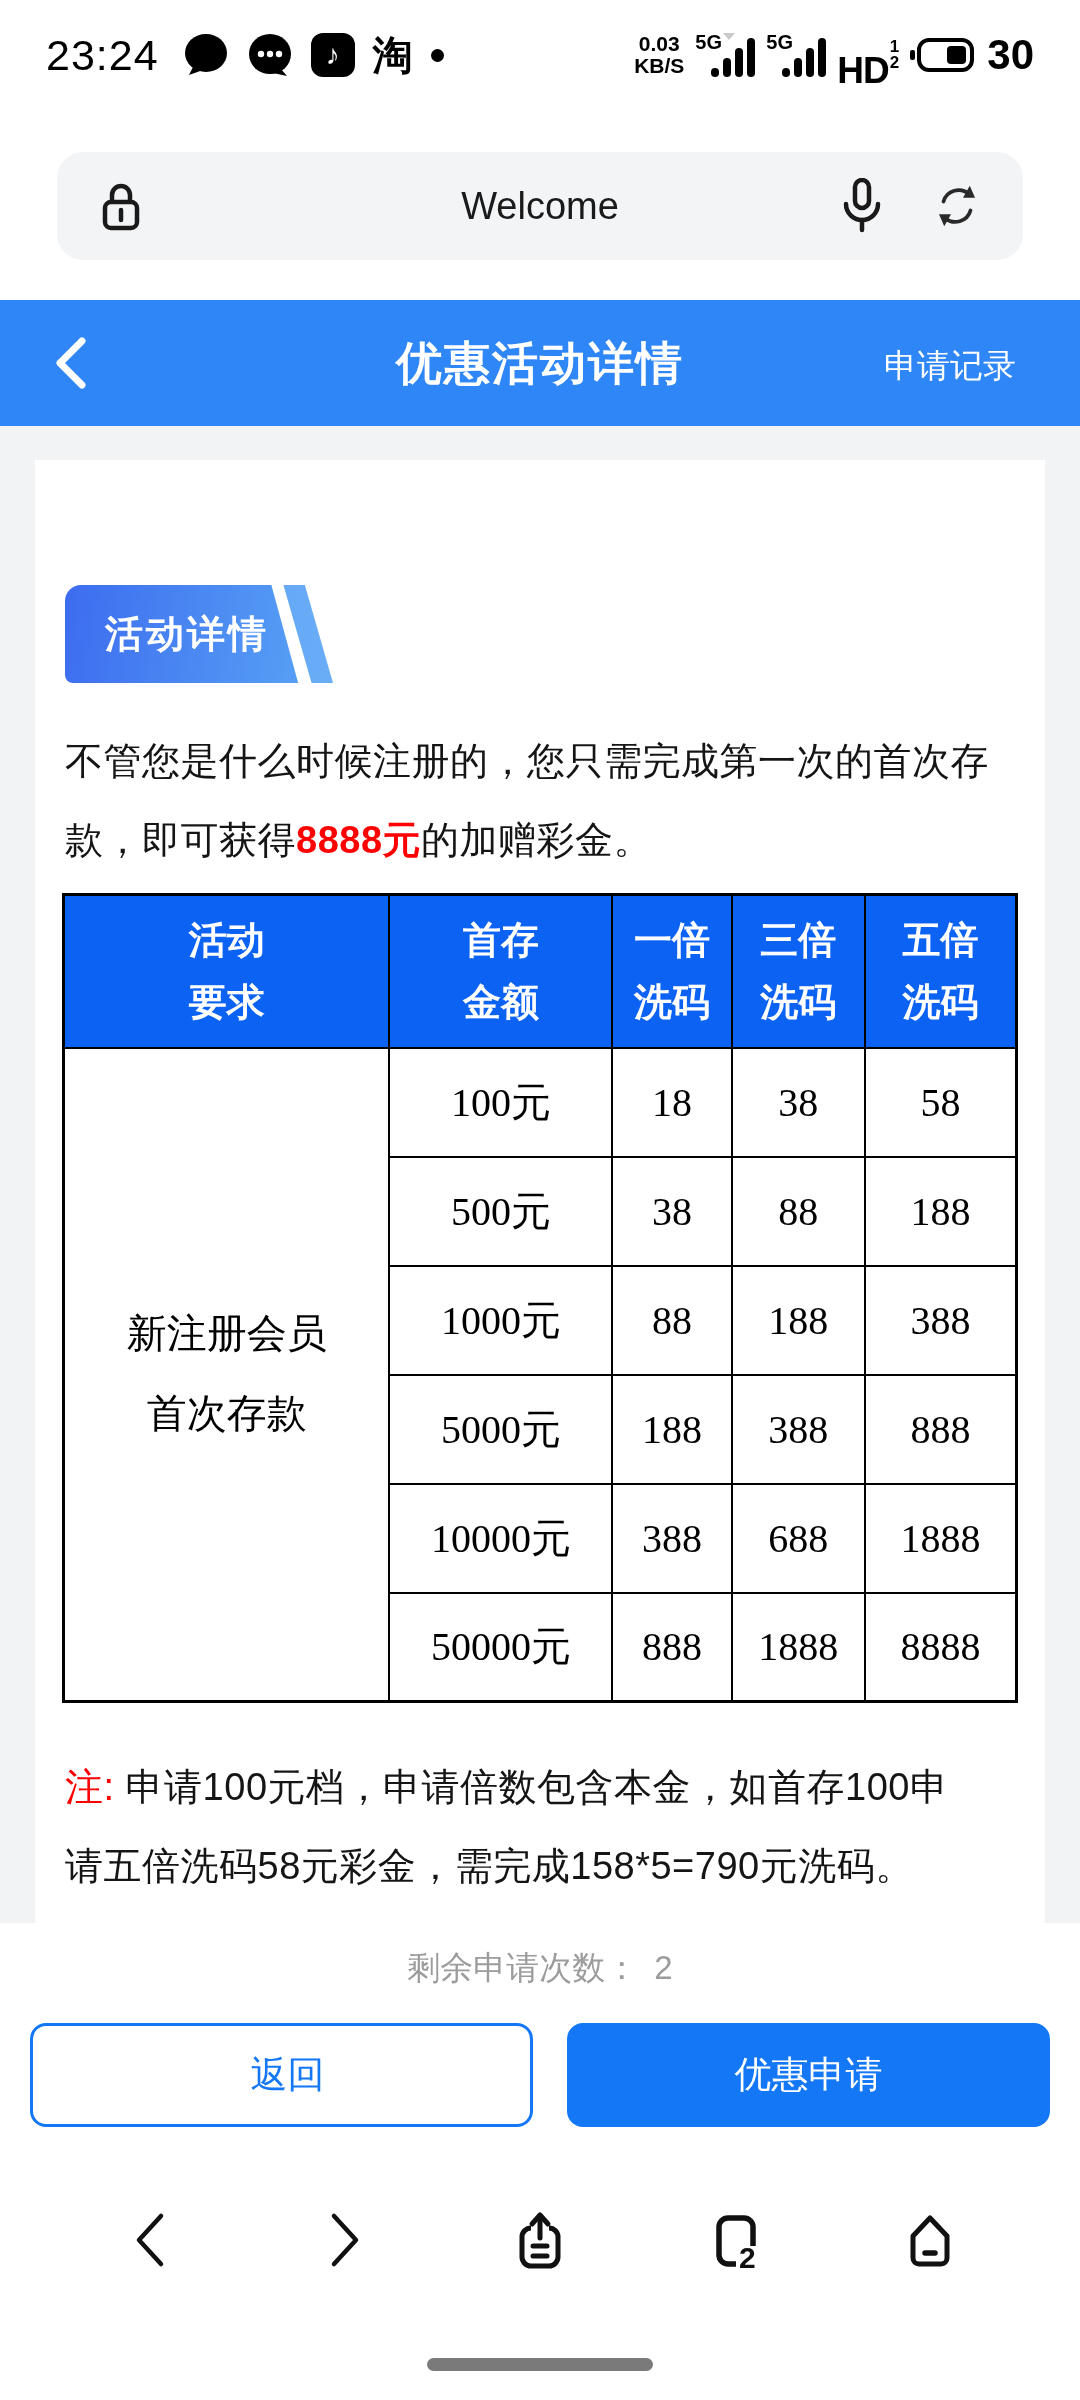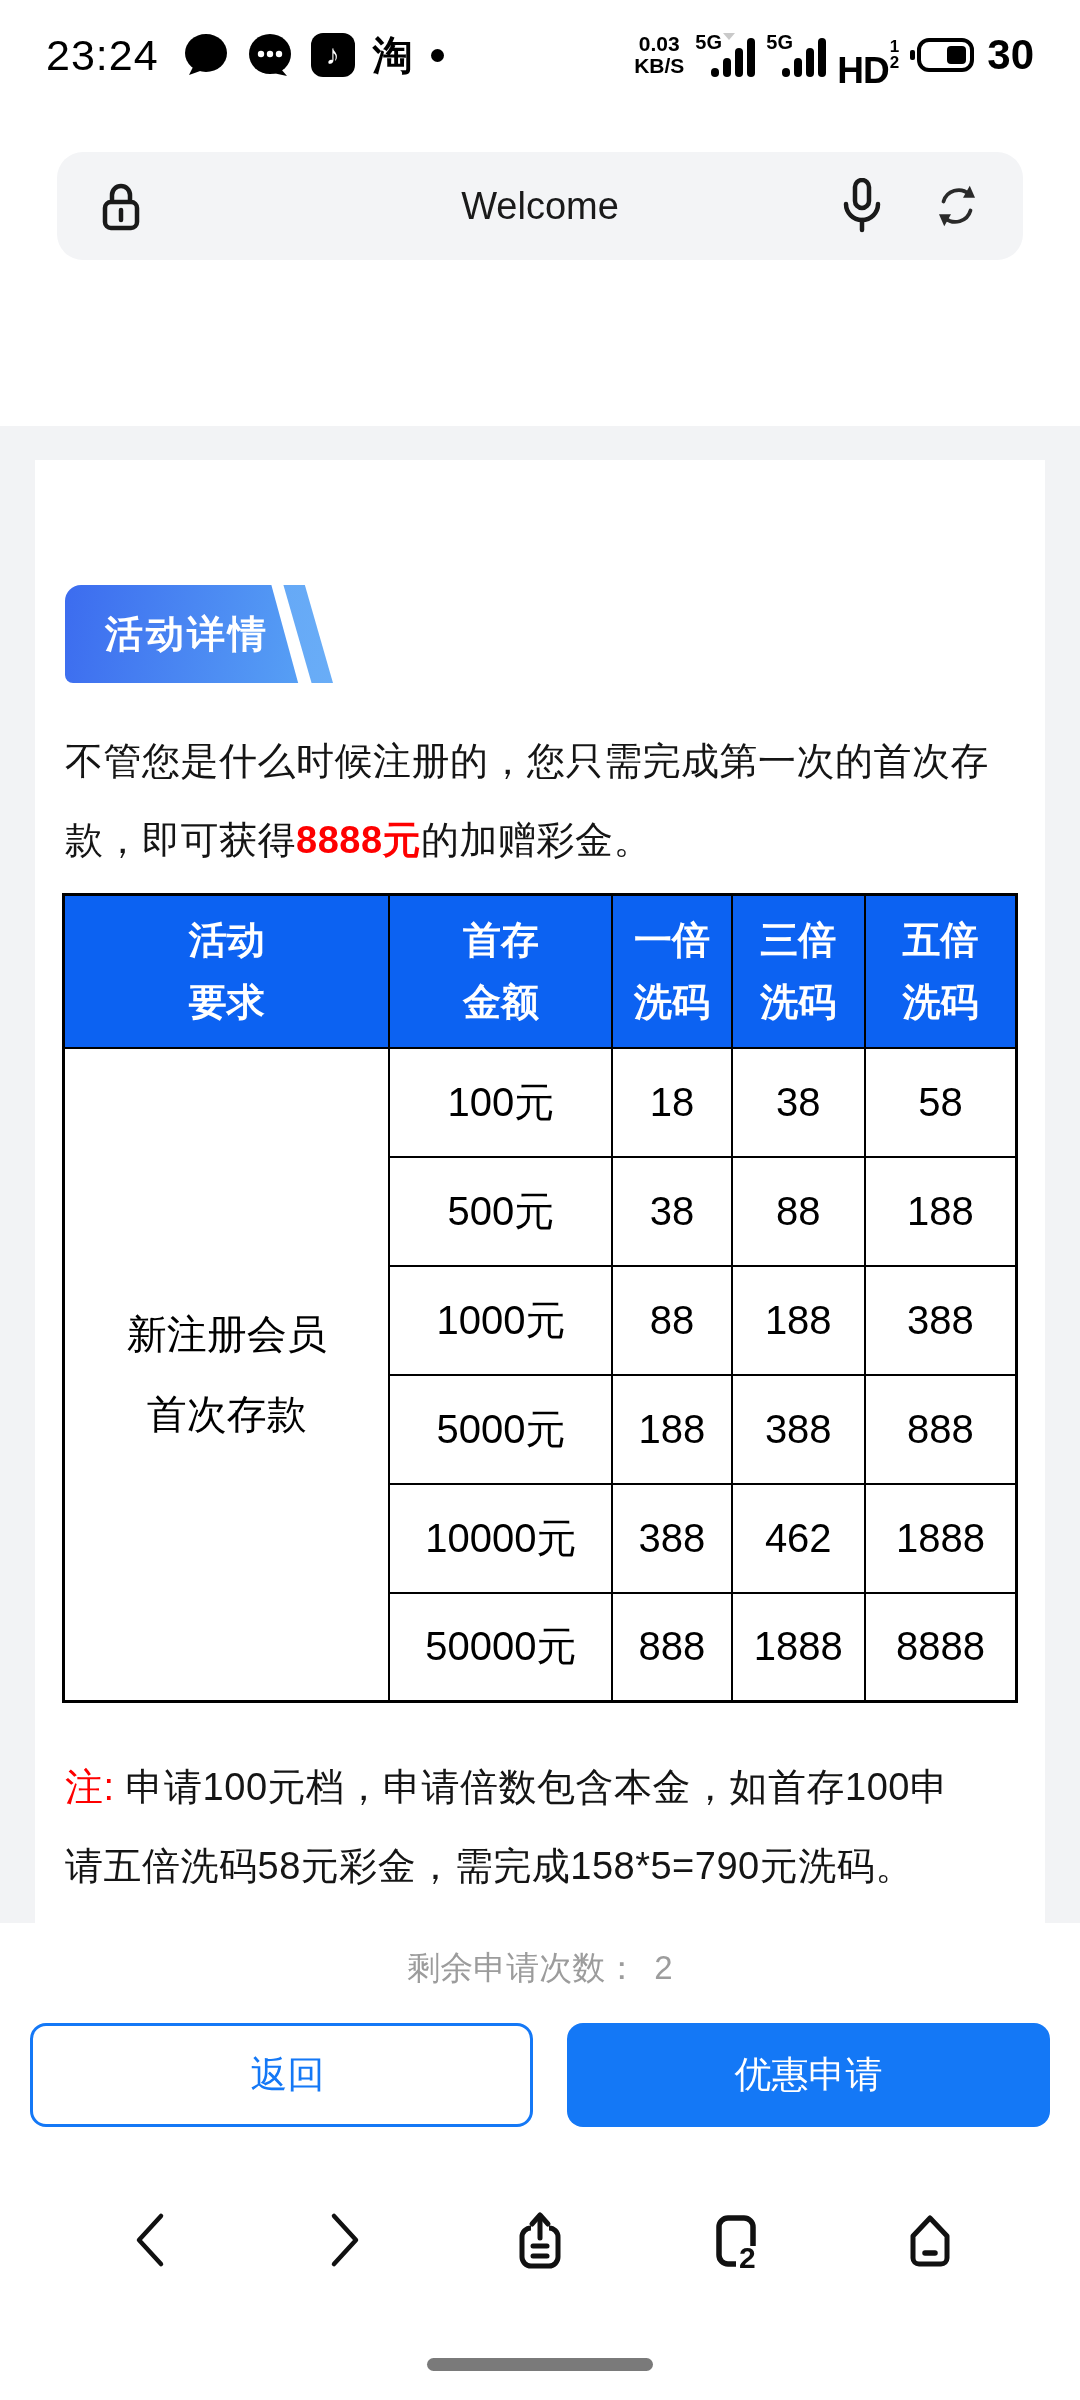--- a/index.html
+++ b/index.html
@@ -181,6 +181,15 @@
     </span>
   </div>
 
+  <div class="app-header">
+    <span class="hdr-back">
+      <svg width="40" height="60" viewBox="0 0 40 60">
+          <polyline points="32,8 10,30 32,52" fill="none" stroke="#fff" stroke-width="7" stroke-linecap="round" stroke-linejoin="round"></polyline>
+        </svg>
+    </span>
+    <div class="hdr-title">优惠活动详情</div>
+    <span class="hdr-action">申请记录</span>
+  </div>
 
   <div class="content-bg"></div>
 

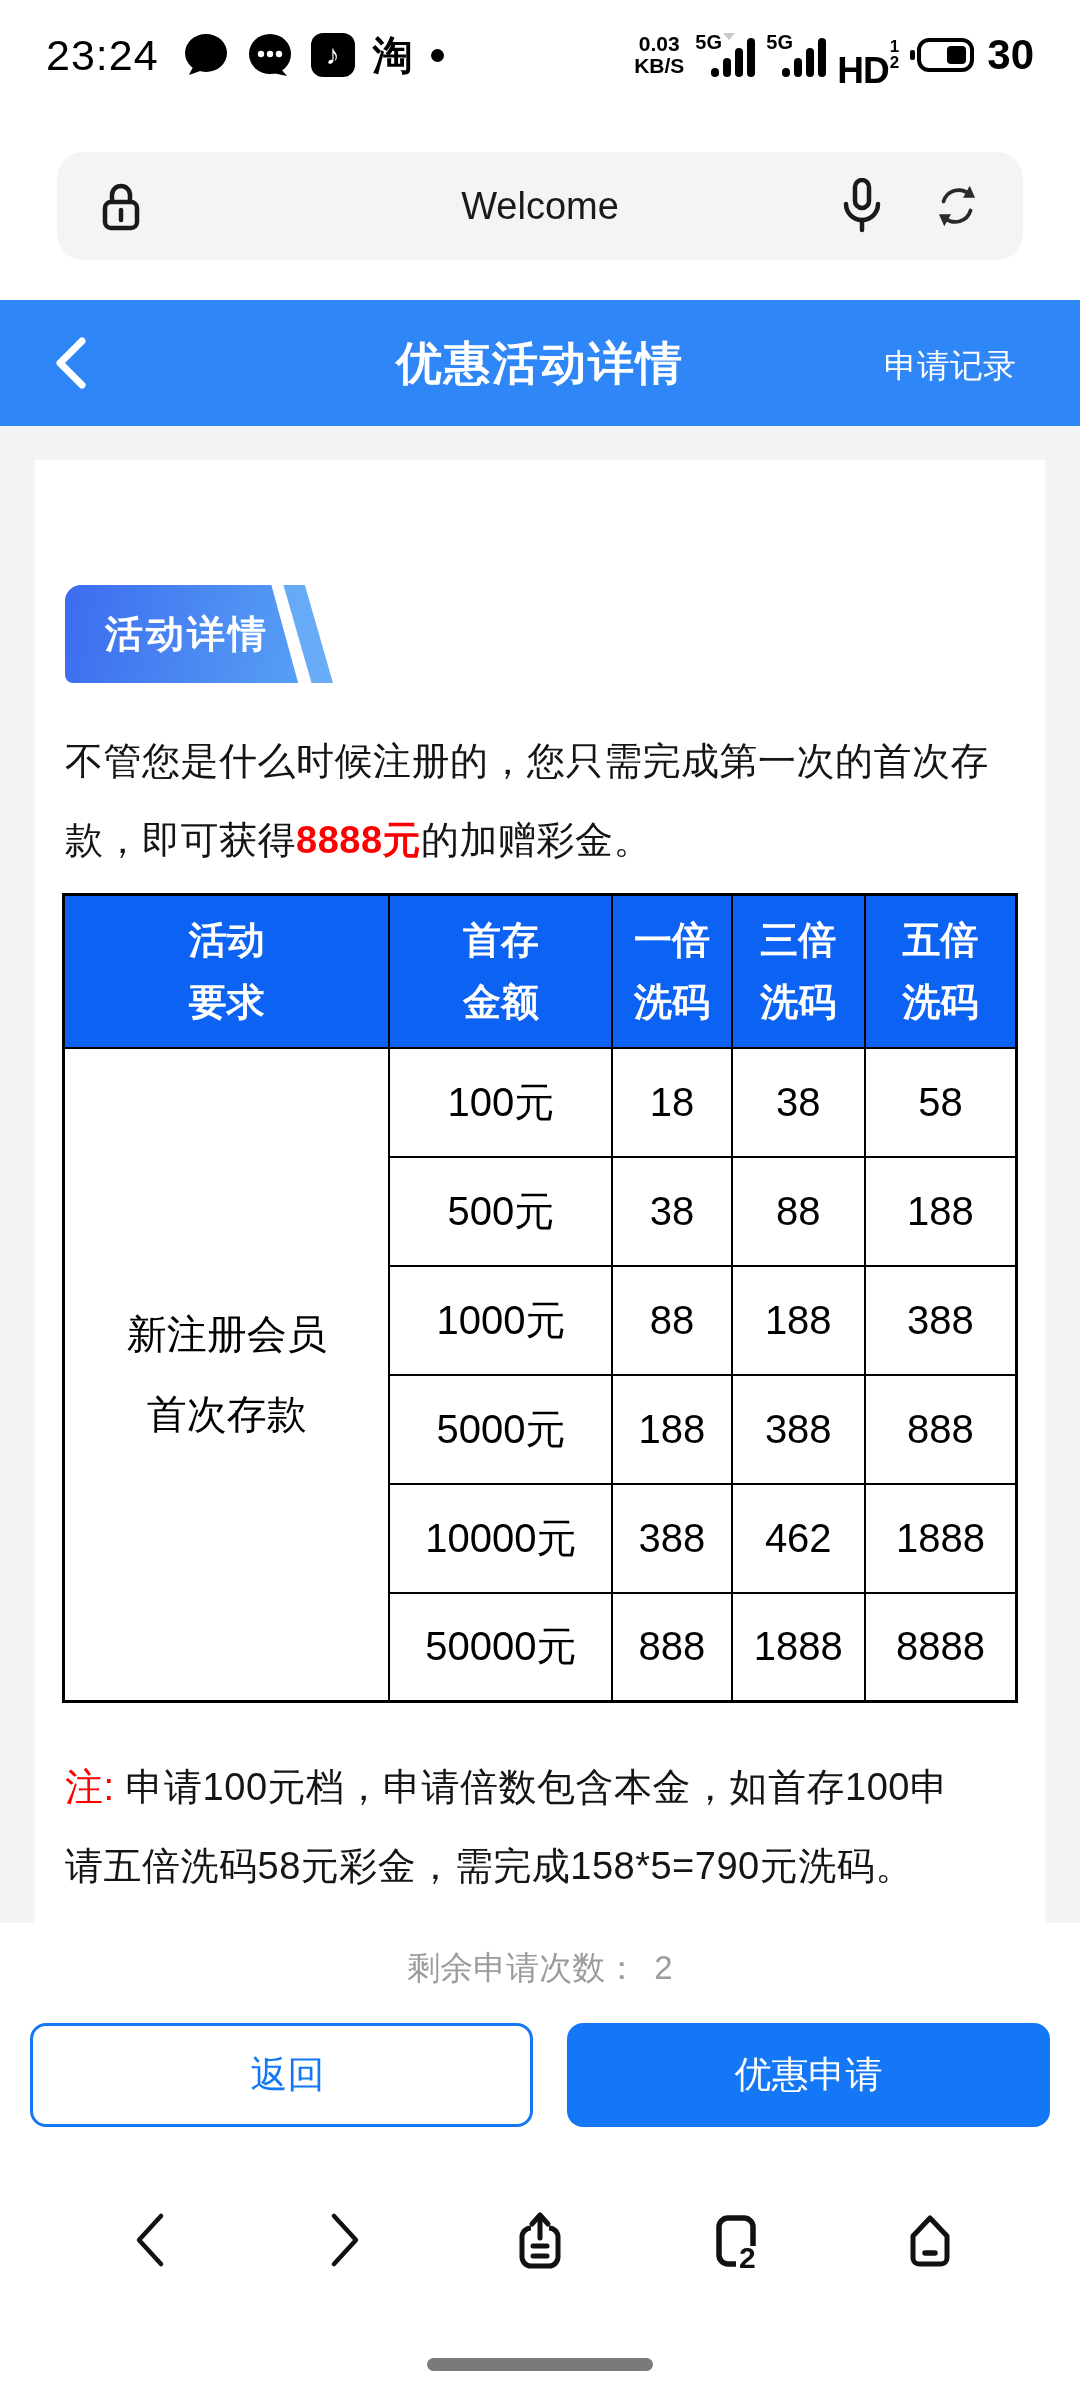--- a/index.html
+++ b/index.html
@@ -61,7 +61,7 @@
   .intro .hl { color:#FE0000; font-weight:700; }
   .promo-table { position:absolute; top:433px; left:27px; width:956px;
     border-collapse:collapse; table-layout:fixed; border:3px solid #000; }
-  .promo-table th, .promo-table td { border:2px solid #000; text-align:center; vertical-align:middle; }
+  .promo-table th, .promo-table td { border:2px solid #000; text-align:center; vertical-align:middle;font-family:Liberation Serif, serif; }
   .promo-table th { height:153px; background:#0C62F2; color:#fff;
     font-size:38px; font-weight:700; line-height:62px; }
   .promo-table td { height:109px; font-size:40px; font-weight:400; color:#000;text-align:center; }

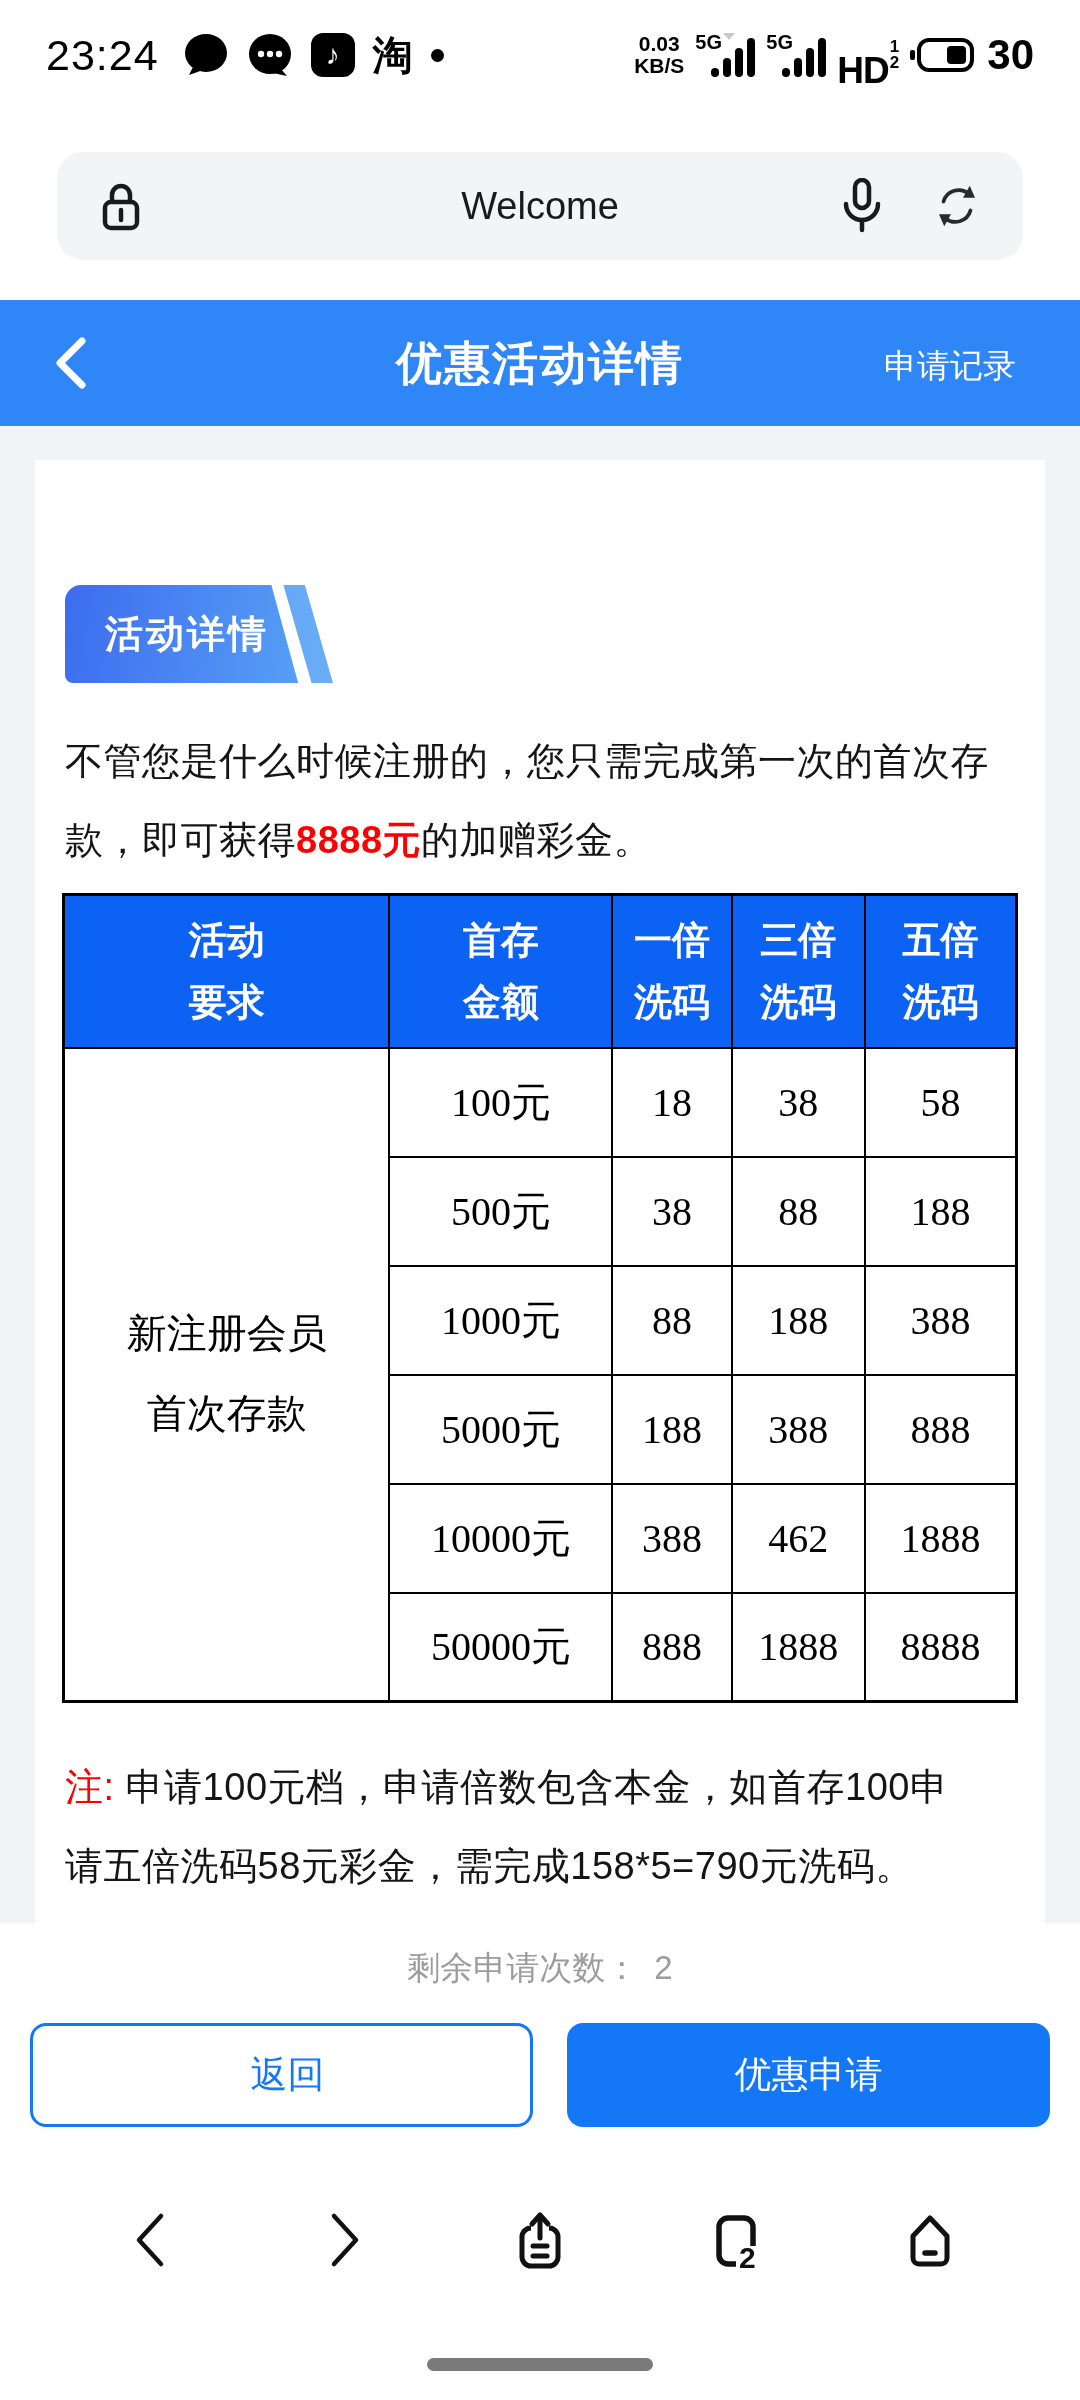--- a/index.html
+++ b/index.html
@@ -266,7 +266,7 @@
       <tr>
         <td>10000元</td>
         <td>388</td>
-        <td>462</td>
+        <td>688</td>
         <td>1888</td>
       </tr>
       <tr>

